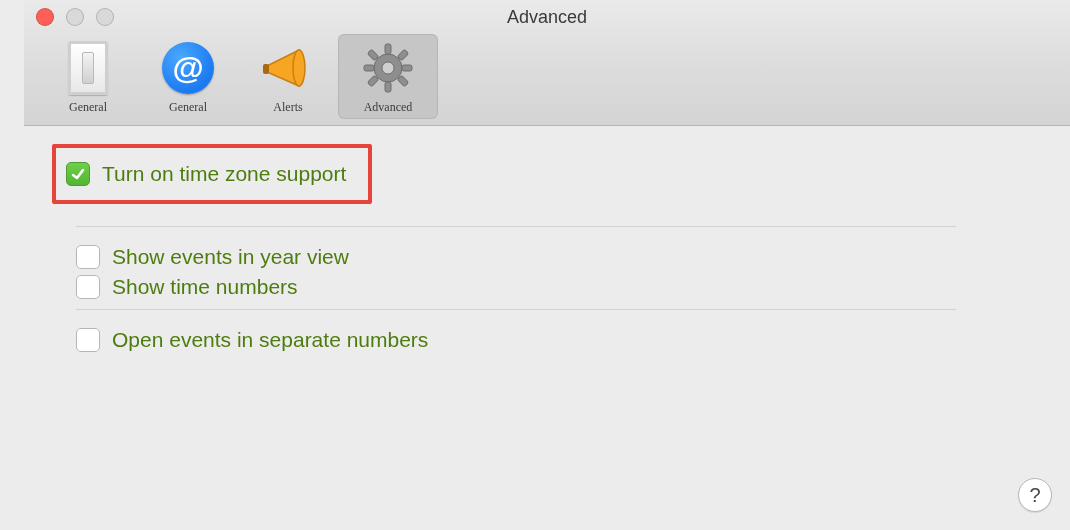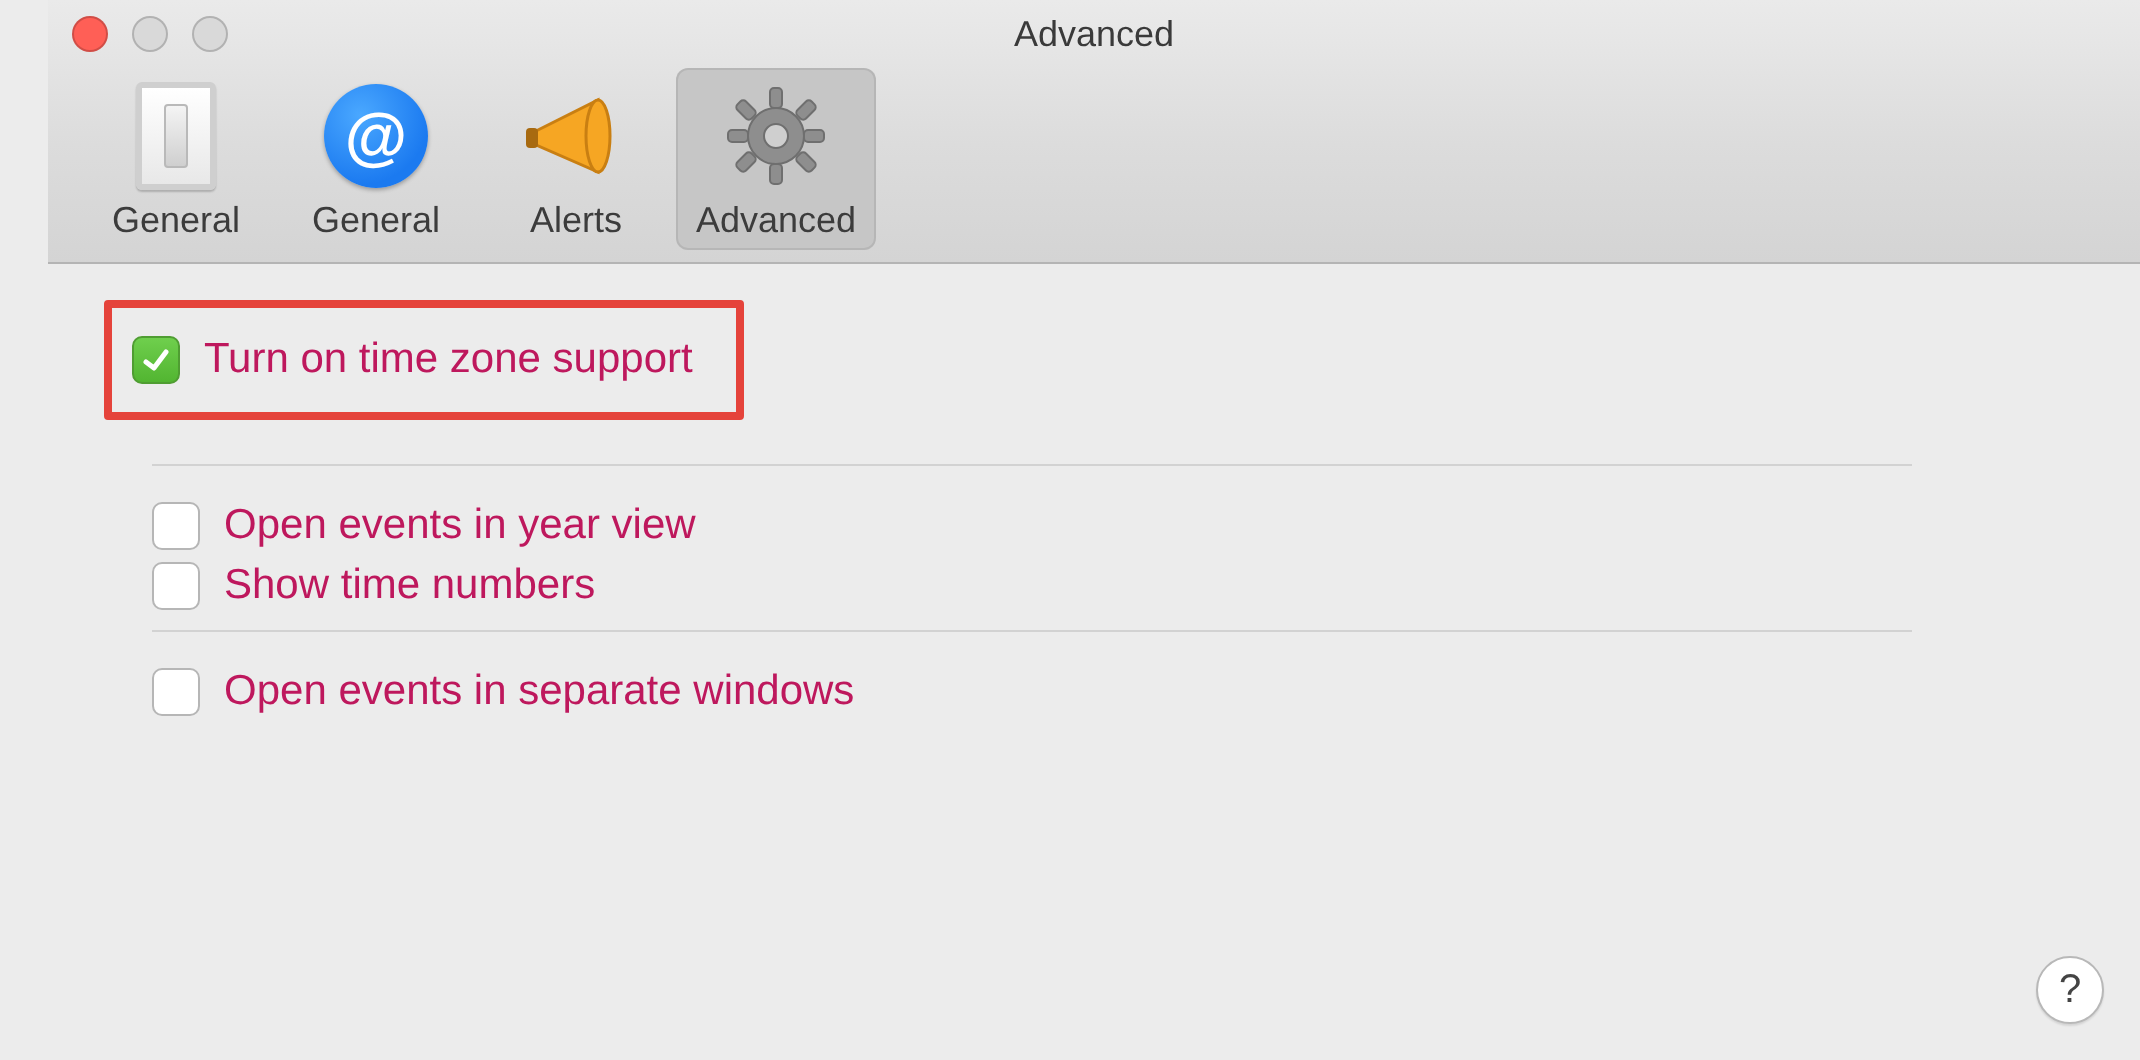--- a/index.html
+++ b/index.html
@@ -59,7 +59,7 @@
       background:#c6c6c6;
       box-shadow:inset 0 0 0 1px rgba(0,0,0,.08);
     }
-    .tool-label { font-size:18px; color:#3c3c3c; margin-top:4px; }
+    .tool-label { font-size:12px; color:#3c3c3c; margin-top:4px;font-family:Liberation Serif, serif; }
     .tool-icon { width:56px; height:56px; display:flex; align-items:center; justify-content:center; }
     
     .switch-frame {

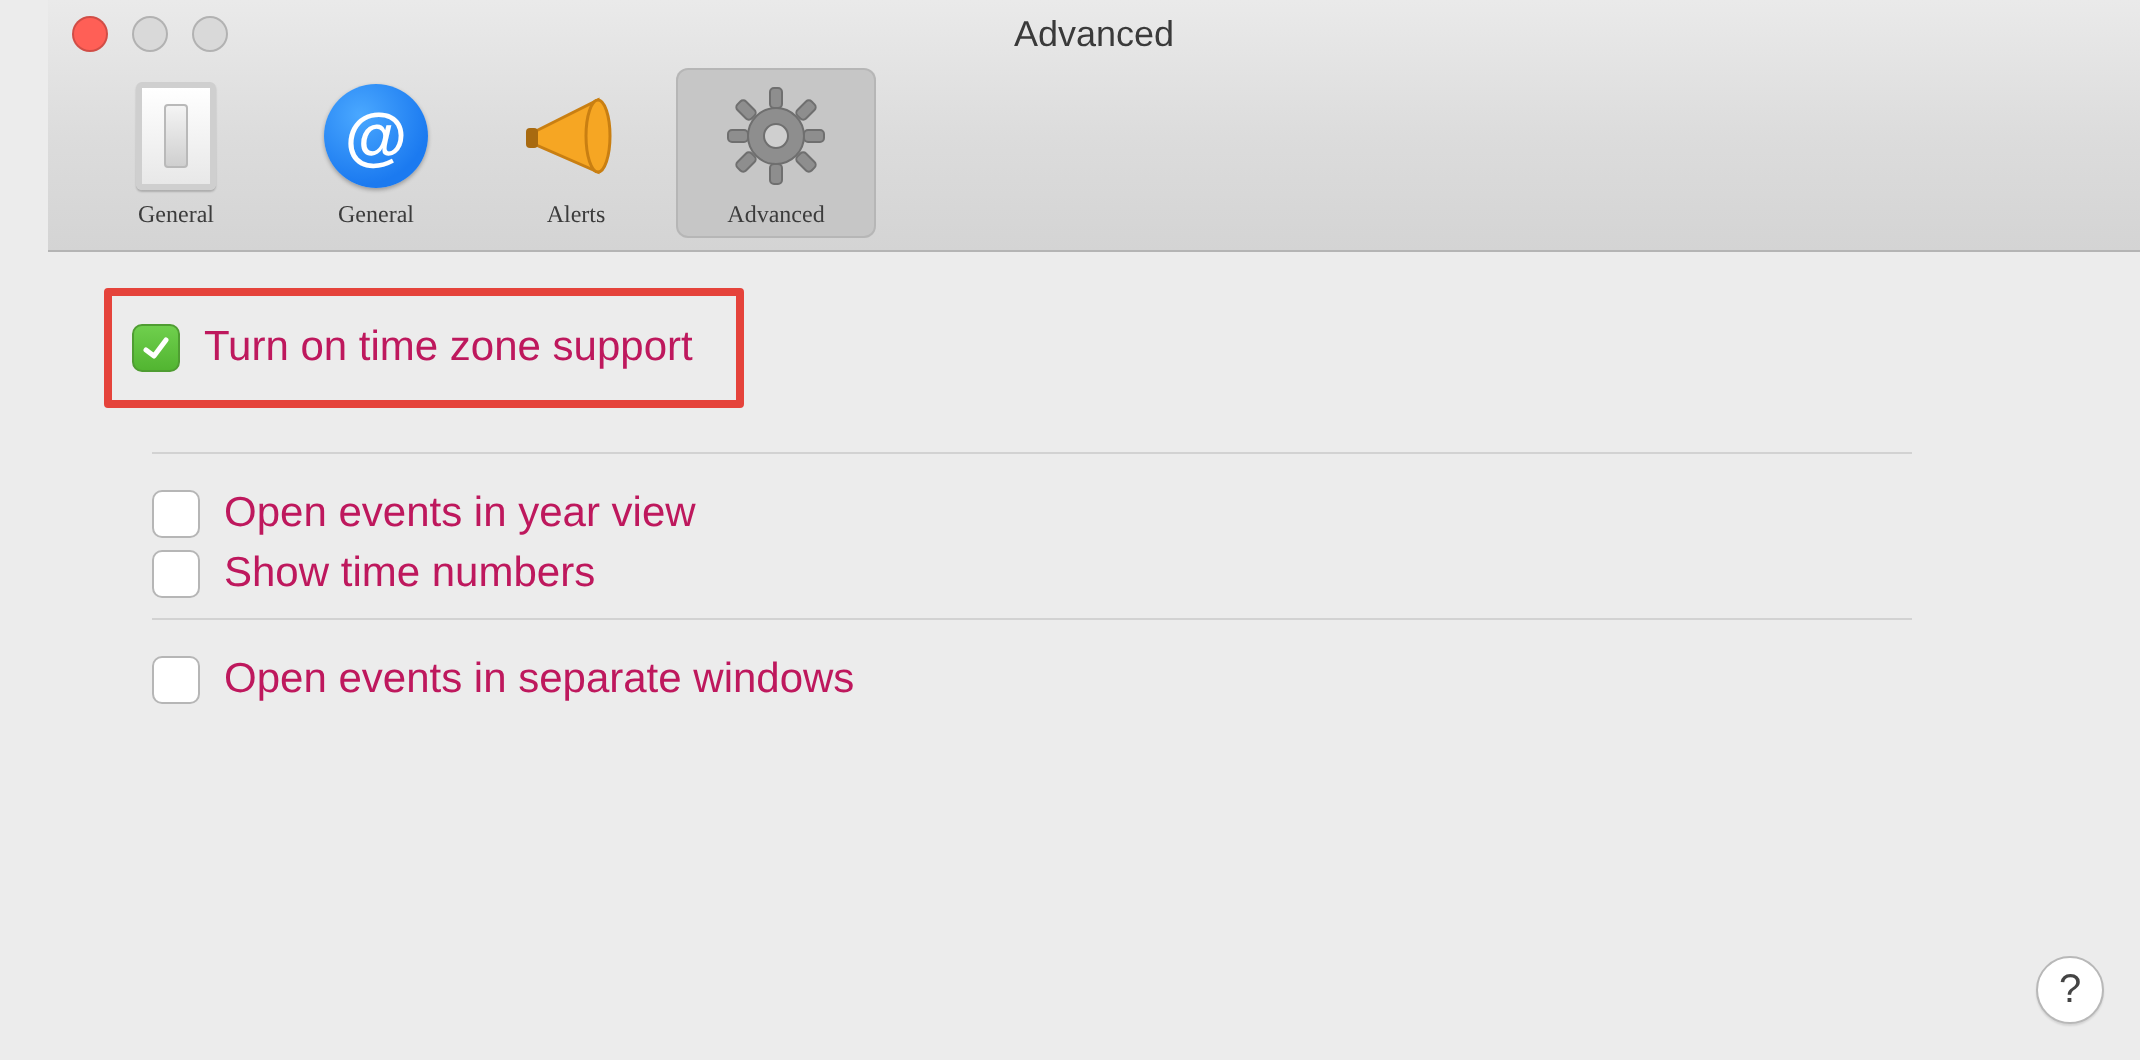--- a/index.html
+++ b/index.html
@@ -122,7 +122,7 @@
       display:flex; align-items:center;
       margin:6px 0 6px 16px;
       font-size:21px;
-      color:#be185d;
+      color:#4d7c0f;
     }
     .highlight-box .check-row { margin:0; }
     .chk {

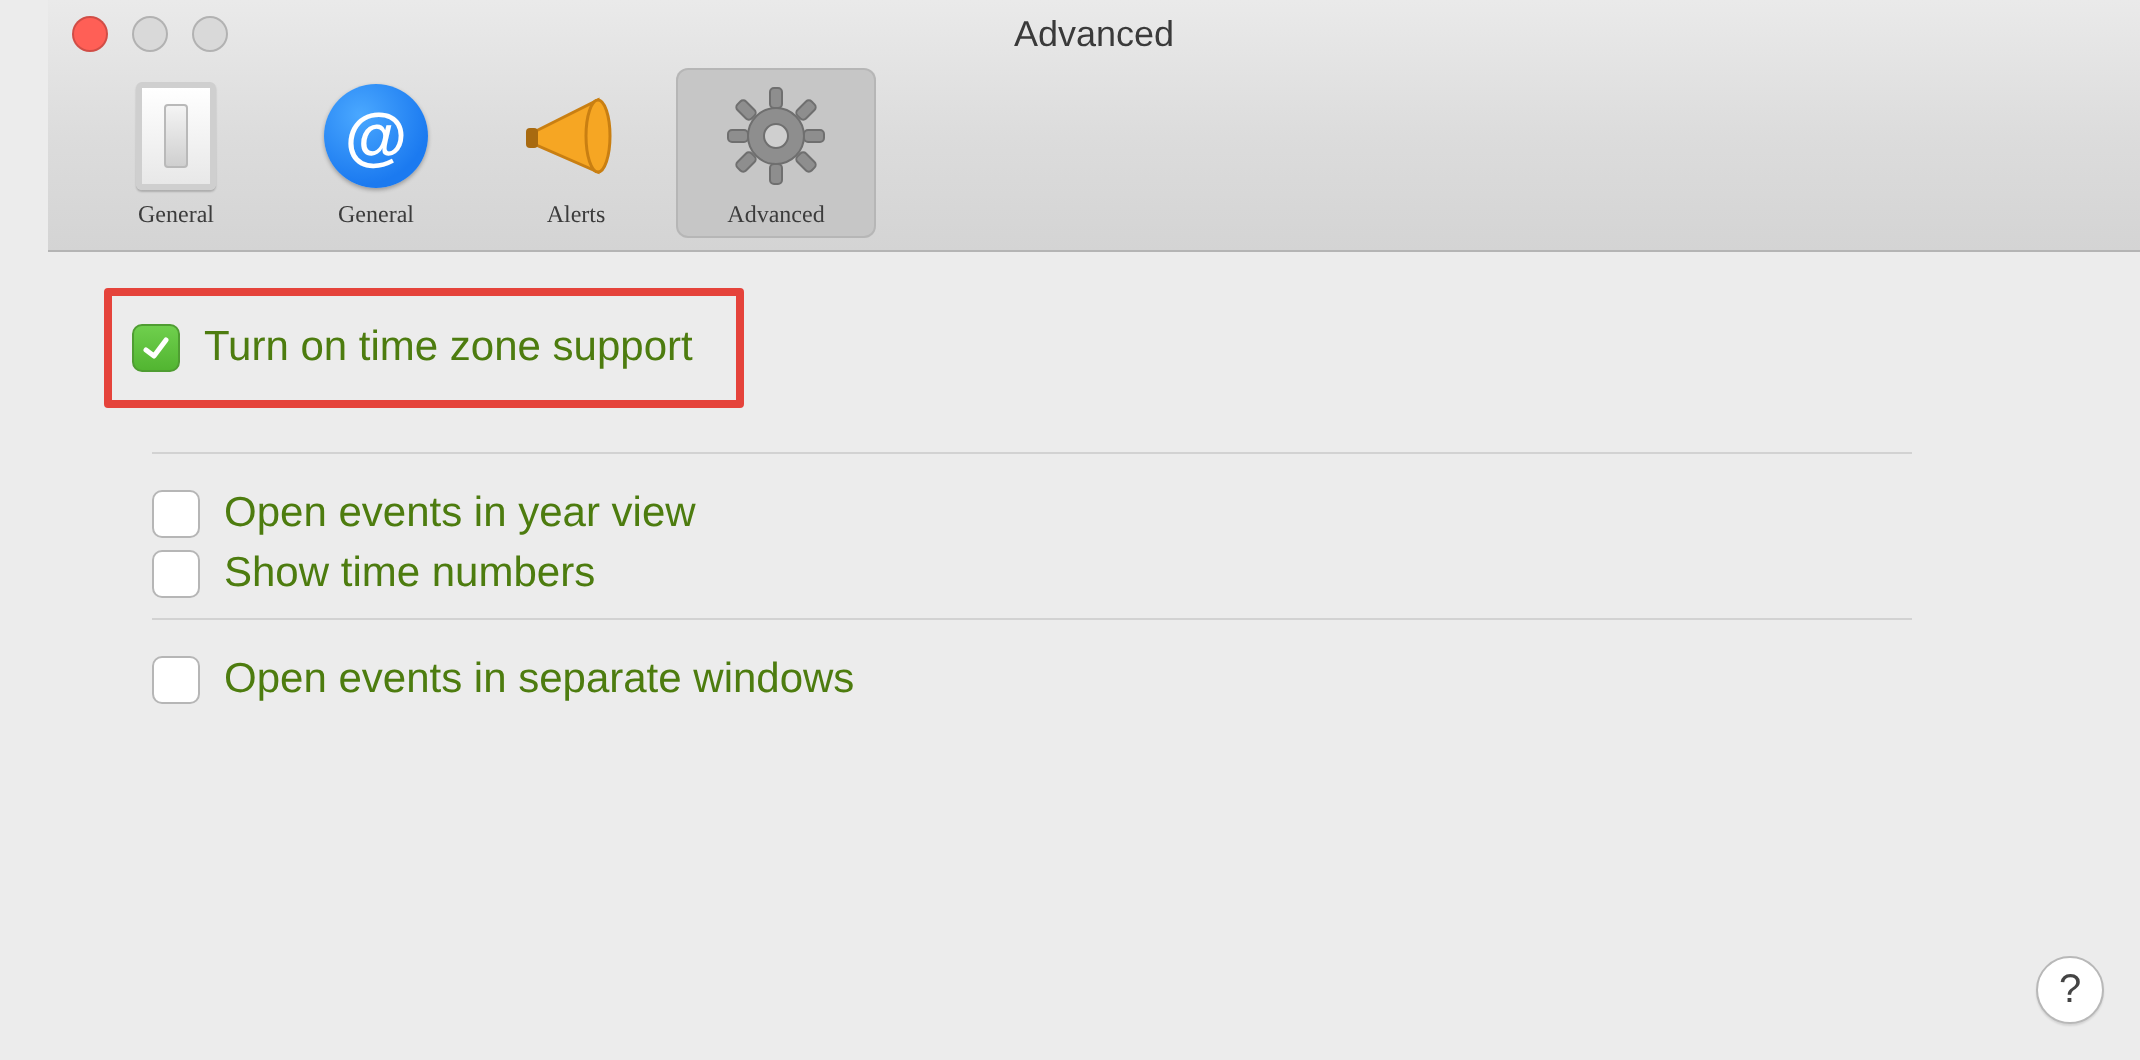--- a/index.html
+++ b/index.html
@@ -228,7 +228,7 @@
     <span class="chk">
       
     </span>
-    <span>Open events in year view</span>
+    <span>Show events in year view</span>
   </div>
 
   <div class="check-row">

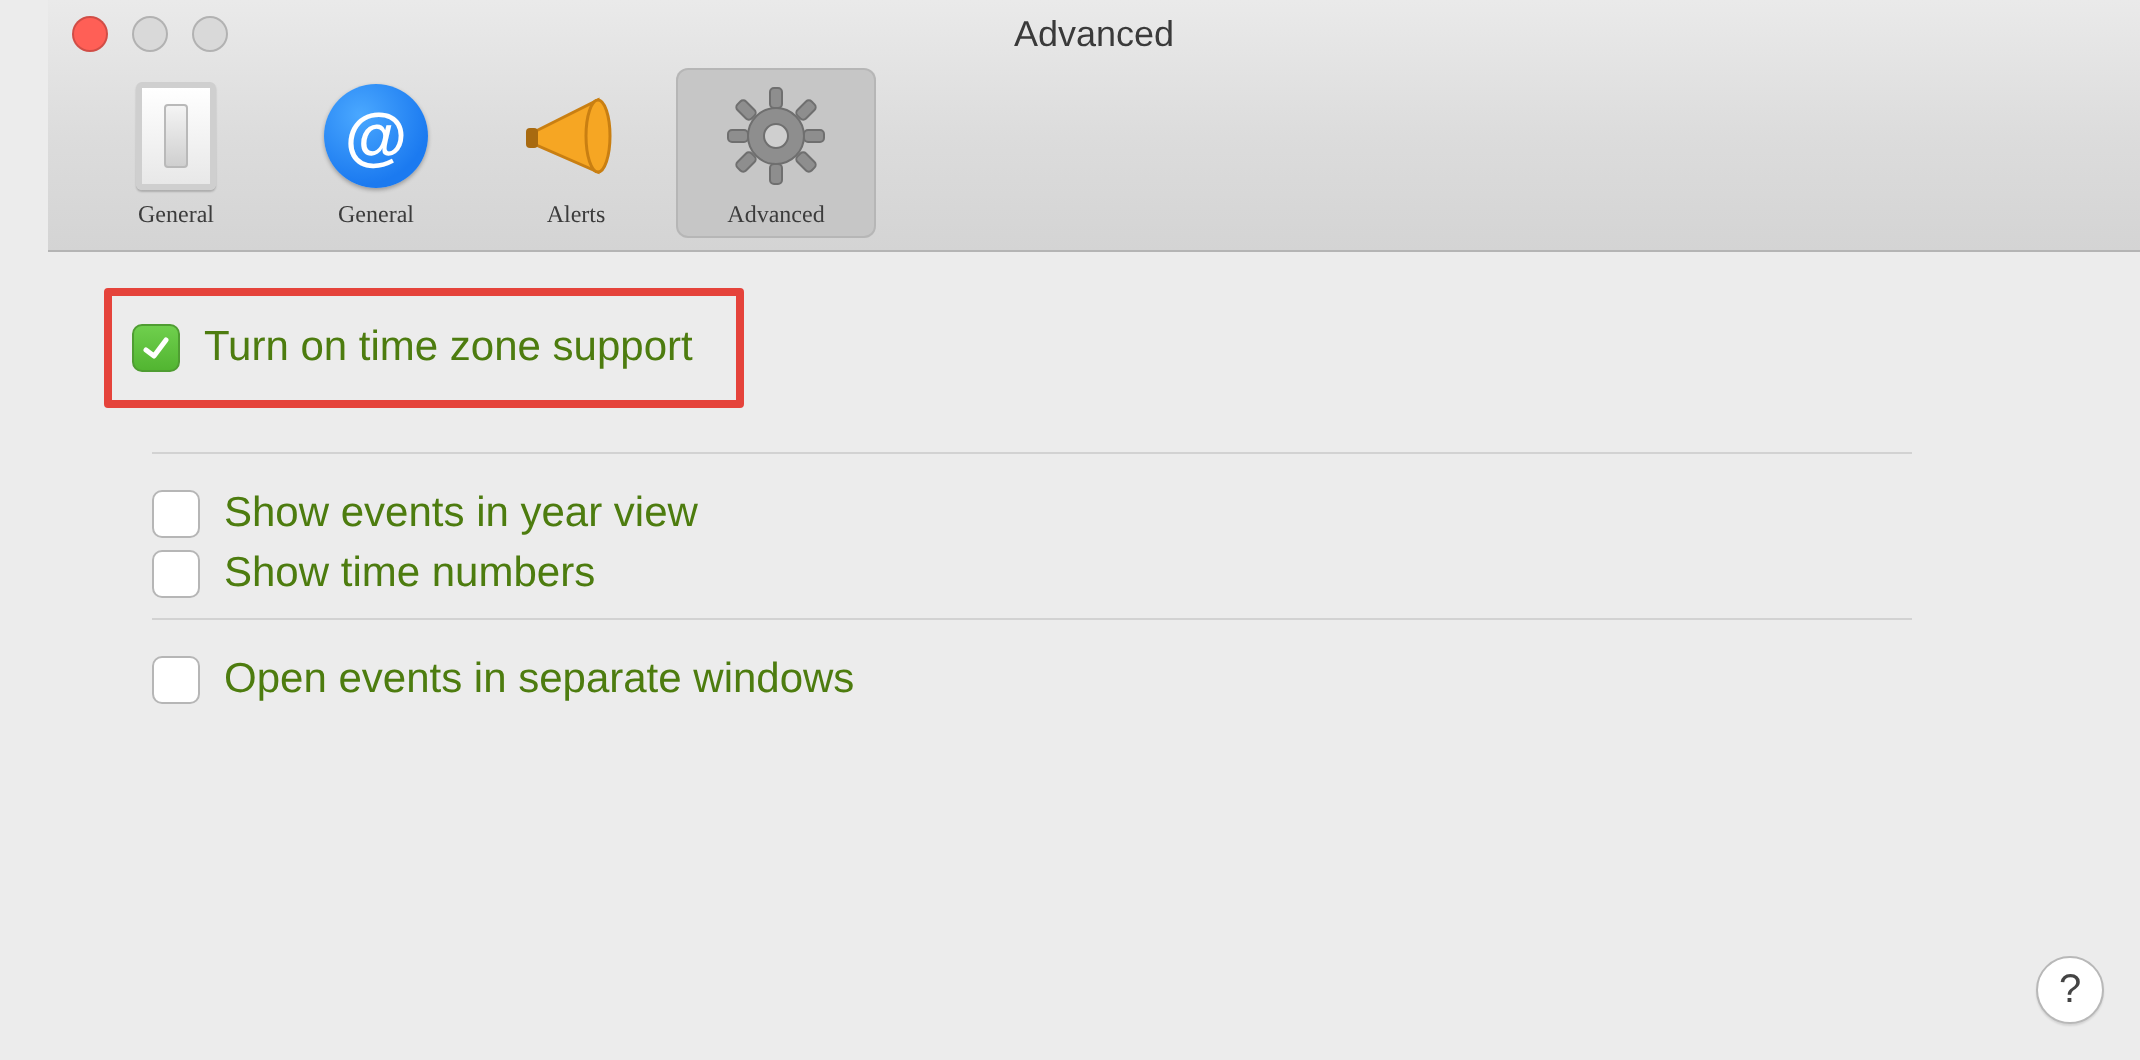--- a/index.html
+++ b/index.html
@@ -244,7 +244,7 @@
     <span class="chk">
       
     </span>
-    <span>Open events in separate windows</span>
+    <span>Open events in separate numbers</span>
   </div>
 
 

